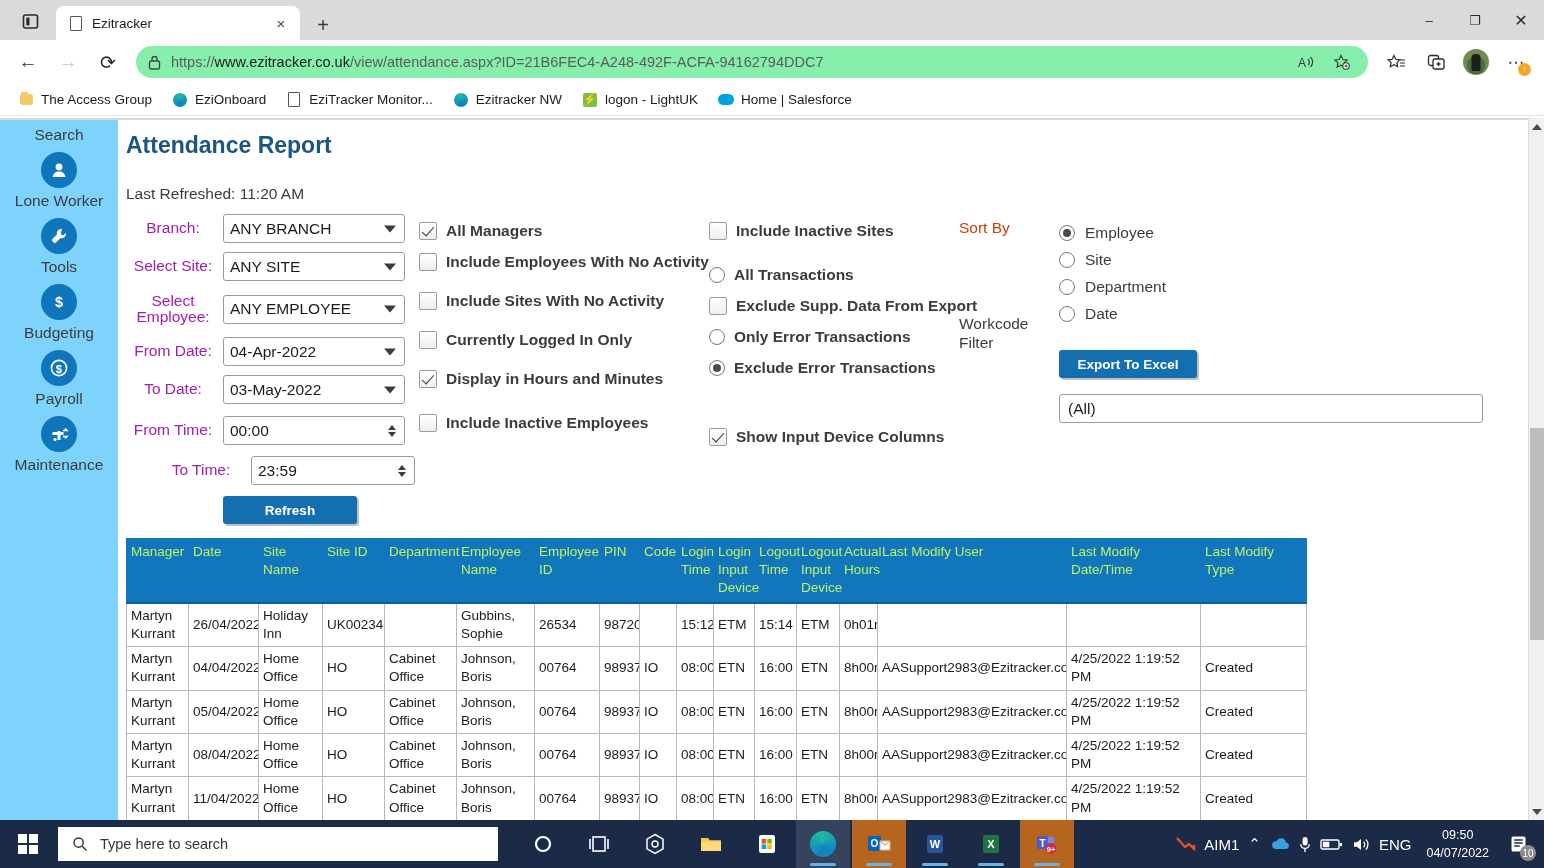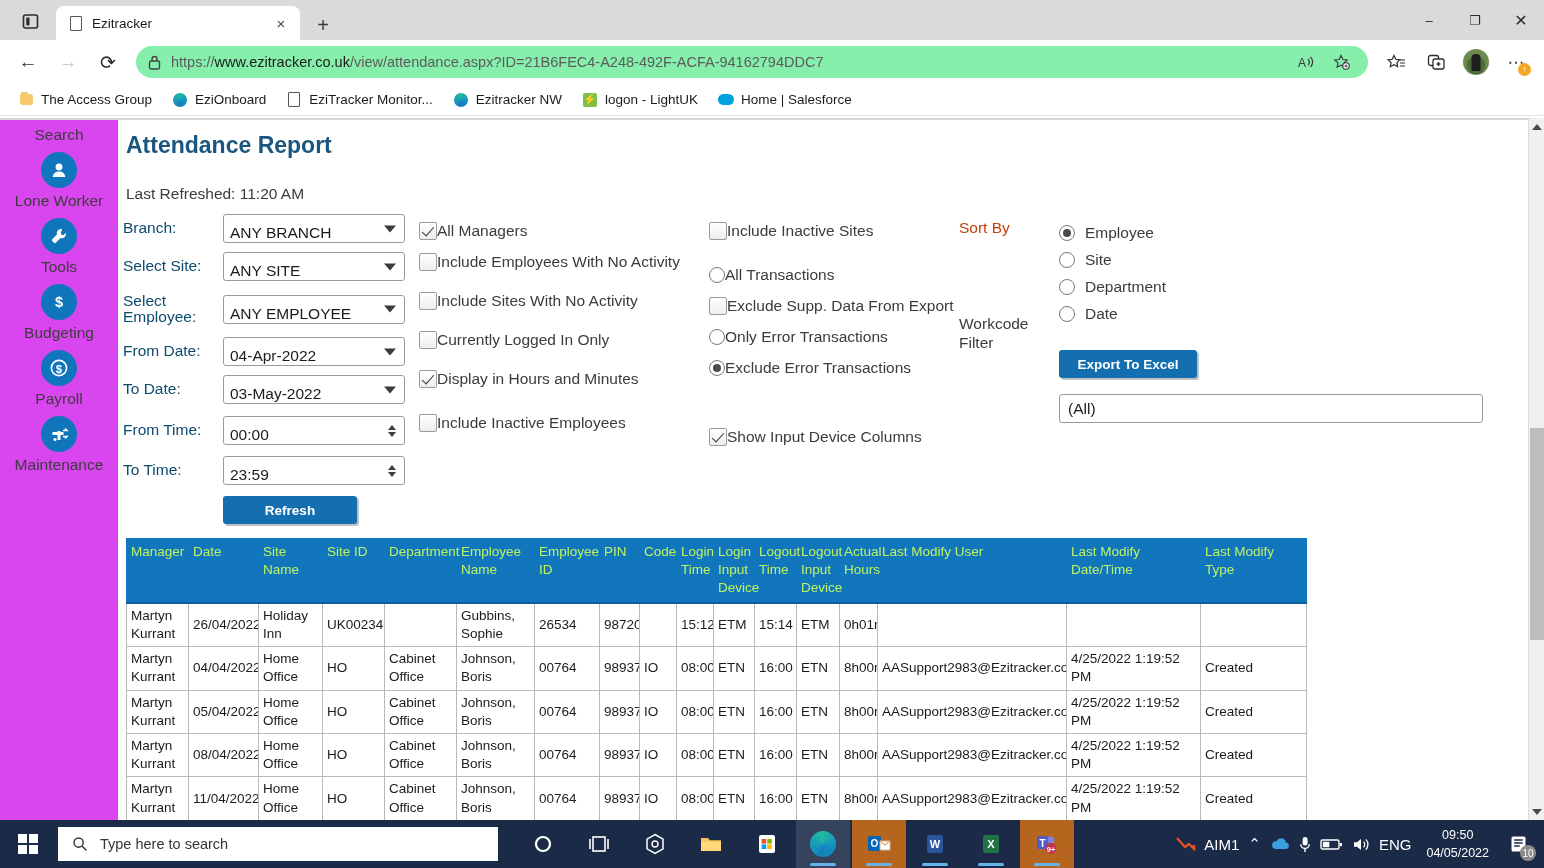--- a/index.html
+++ b/index.html
@@ -99,7 +99,7 @@
   .sidebar {
     width: 118px; flex: 0 0 118px; padding-top: 2px;
     display: flex; flex-direction: column; align-items: center;
-    background: #d946ef;
+    background: #7dd3fc;
   }
   .side-item { width: 118px; display: flex; flex-direction: column; align-items: center; }
   .side-label { font-size: 15.5px; color: #3c3c3c; margin: 4px 0 8px; }

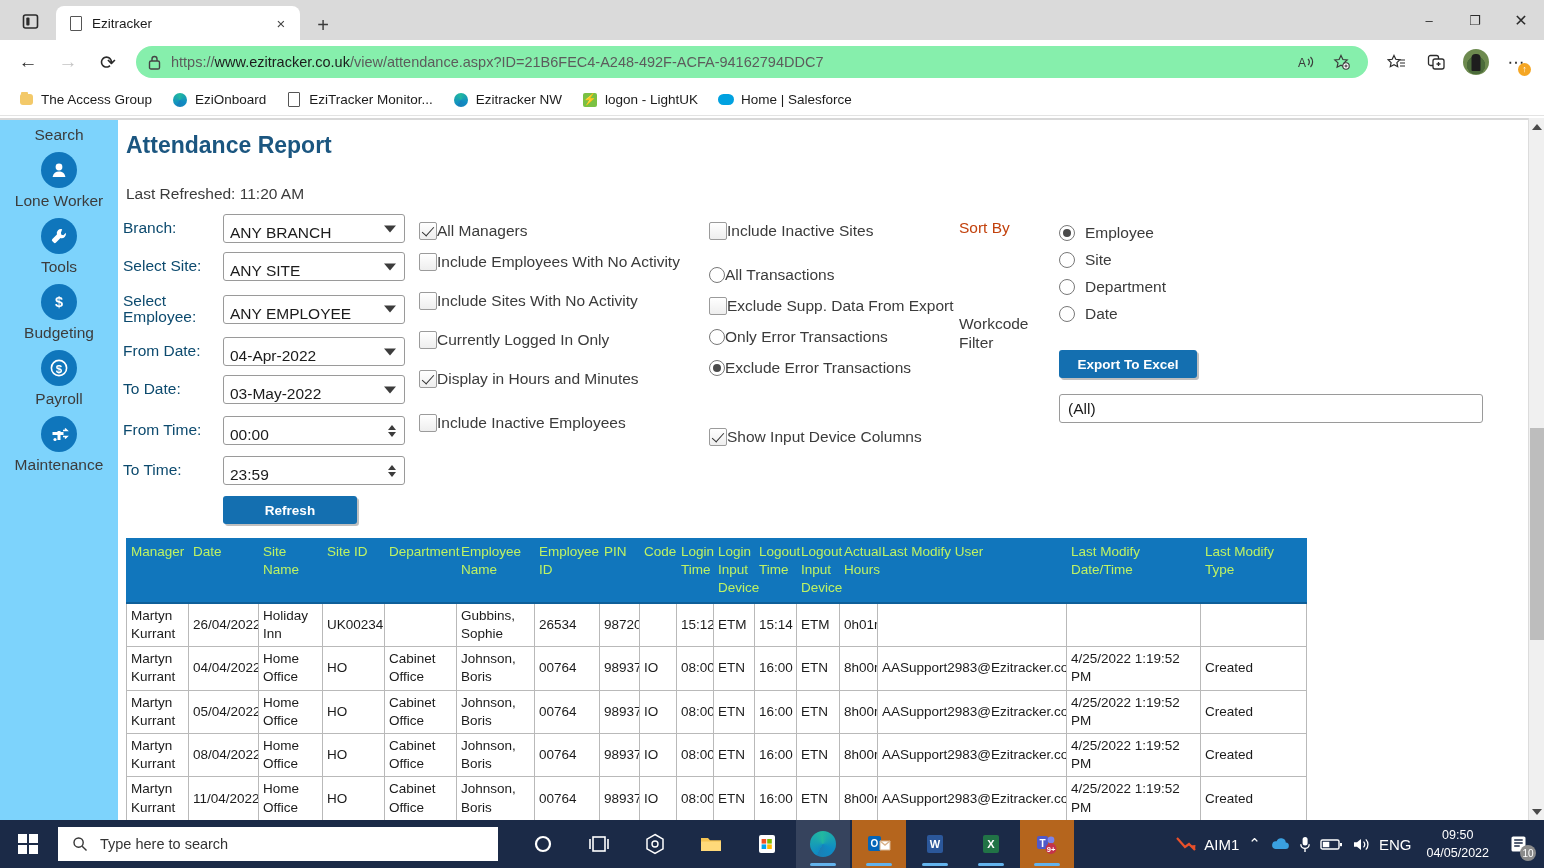--- a/index.html
+++ b/index.html
@@ -121,7 +121,7 @@
   .fields { width: 292px; flex: 0 0 292px; }
   .frow { display: flex; align-items: center; height: 31px; margin-bottom: 7px; }
   .frow.tall { height: 40px; }
-  .flabel { width: 100px; flex: 0 0 100px; font-size: 15.5px; color: #0c4a6e; line-height: 1.05; }
+  .flabel { width: 100px; flex: 0 0 100px; font-size: 15.5px; color: #a21caf; line-height: 1.05; text-align: center; }
   .sel {
     width: 182px; height: 29px; border: 1px solid #9a9a9a; border-radius: 3px;
     background: #fff; display: flex; align-items: flex-end; padding: 0 6px;

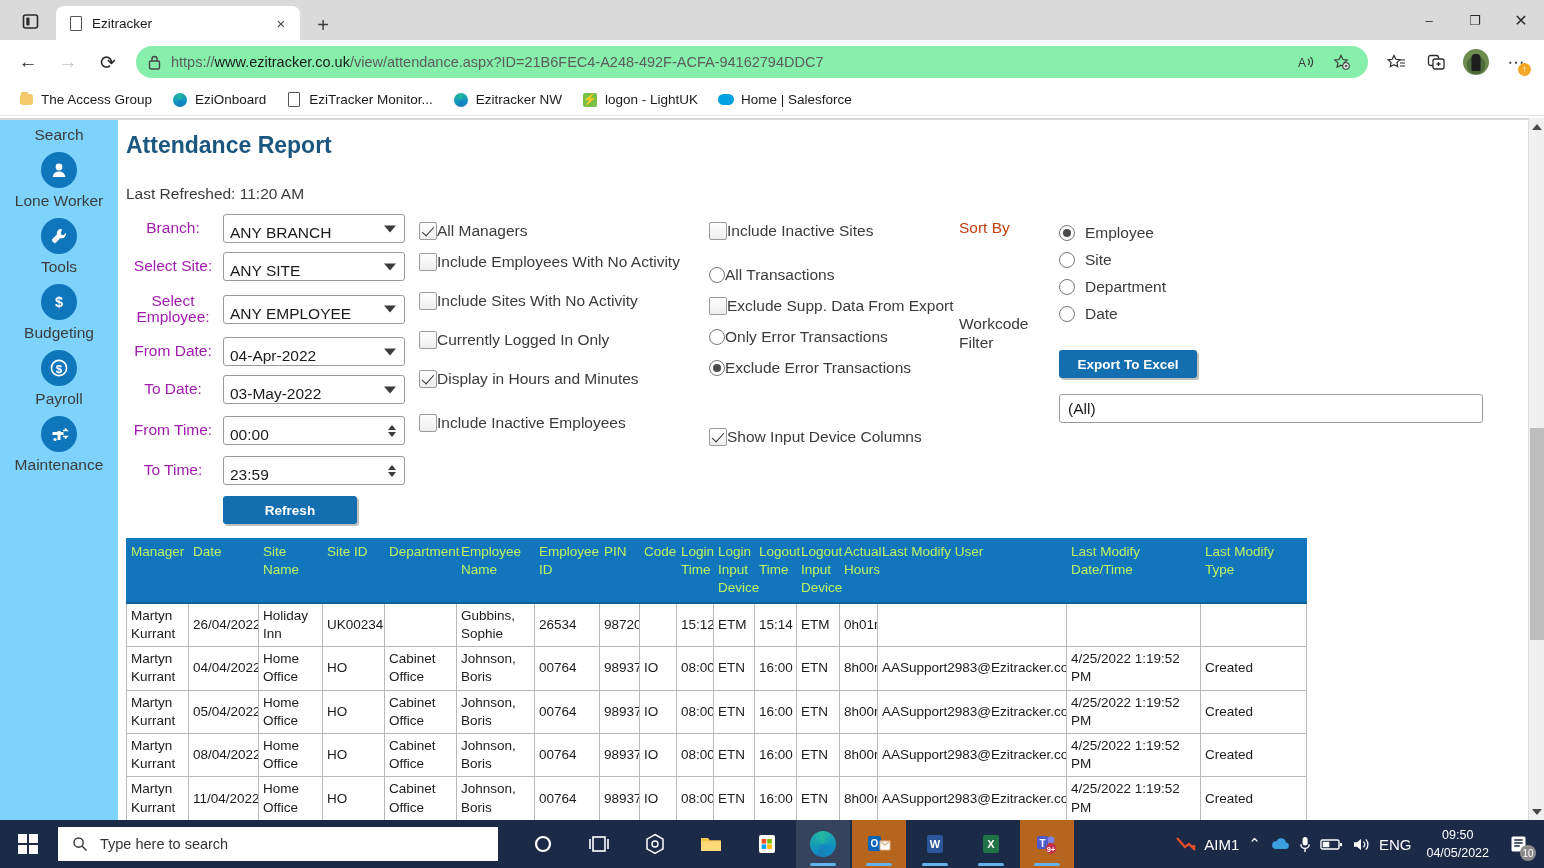--- a/index.html
+++ b/index.html
@@ -124,7 +124,7 @@
   .flabel { width: 100px; flex: 0 0 100px; font-size: 15.5px; color: #a21caf; line-height: 1.05; text-align: center; }
   .sel {
     width: 182px; height: 29px; border: 1px solid #9a9a9a; border-radius: 3px;
-    background: #fff; display: flex; align-items: flex-end; padding: 0 6px;
+    background: #fff; display: flex; align-items: center; padding: 0 6px;
     font-size: 15.5px; color: #1b1b1b; position: relative;
   }
   .sel .caret {

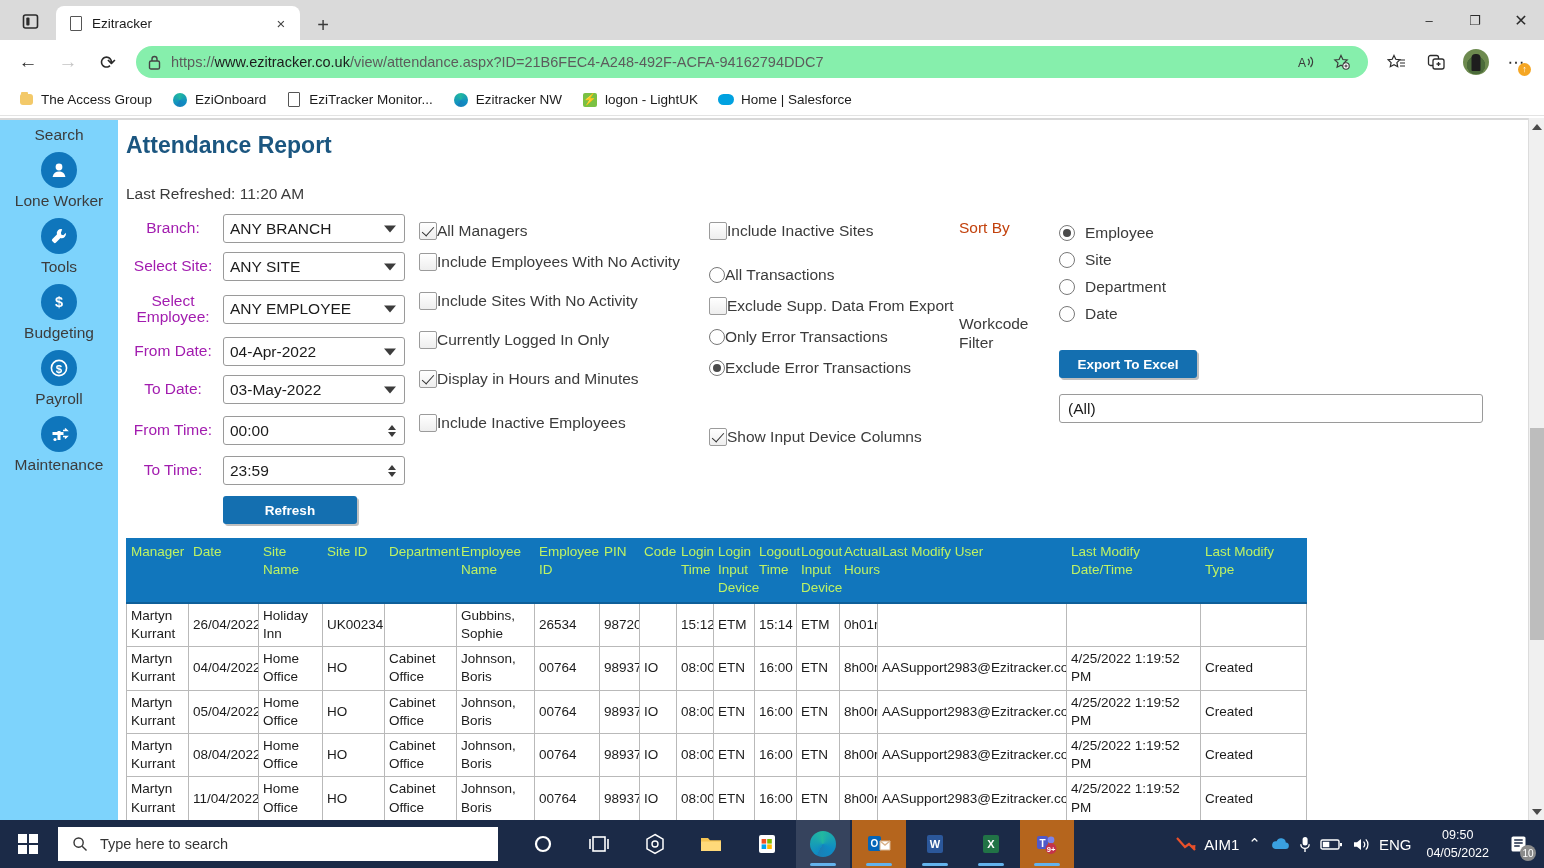--- a/index.html
+++ b/index.html
@@ -149,7 +149,7 @@
   .cbcol { padding-top: 2px; }
   .cbcol.c1 { width: 290px; flex: 0 0 290px; margin-left: 4px; }
   .cbcol.c2 { width: 250px; flex: 0 0 250px; margin-left: 0px; }
-  .cbrow { display: flex; align-items: center; height: 31px; }
+  .cbrow { display: flex; align-items: center; gap: 9px; height: 31px; font-weight: bold; }
   .cbrow.gap { margin-top: 8px; }
   .cb {
     width: 18px; height: 18px; flex: 0 0 18px; border: 1px solid #9b9b9b;

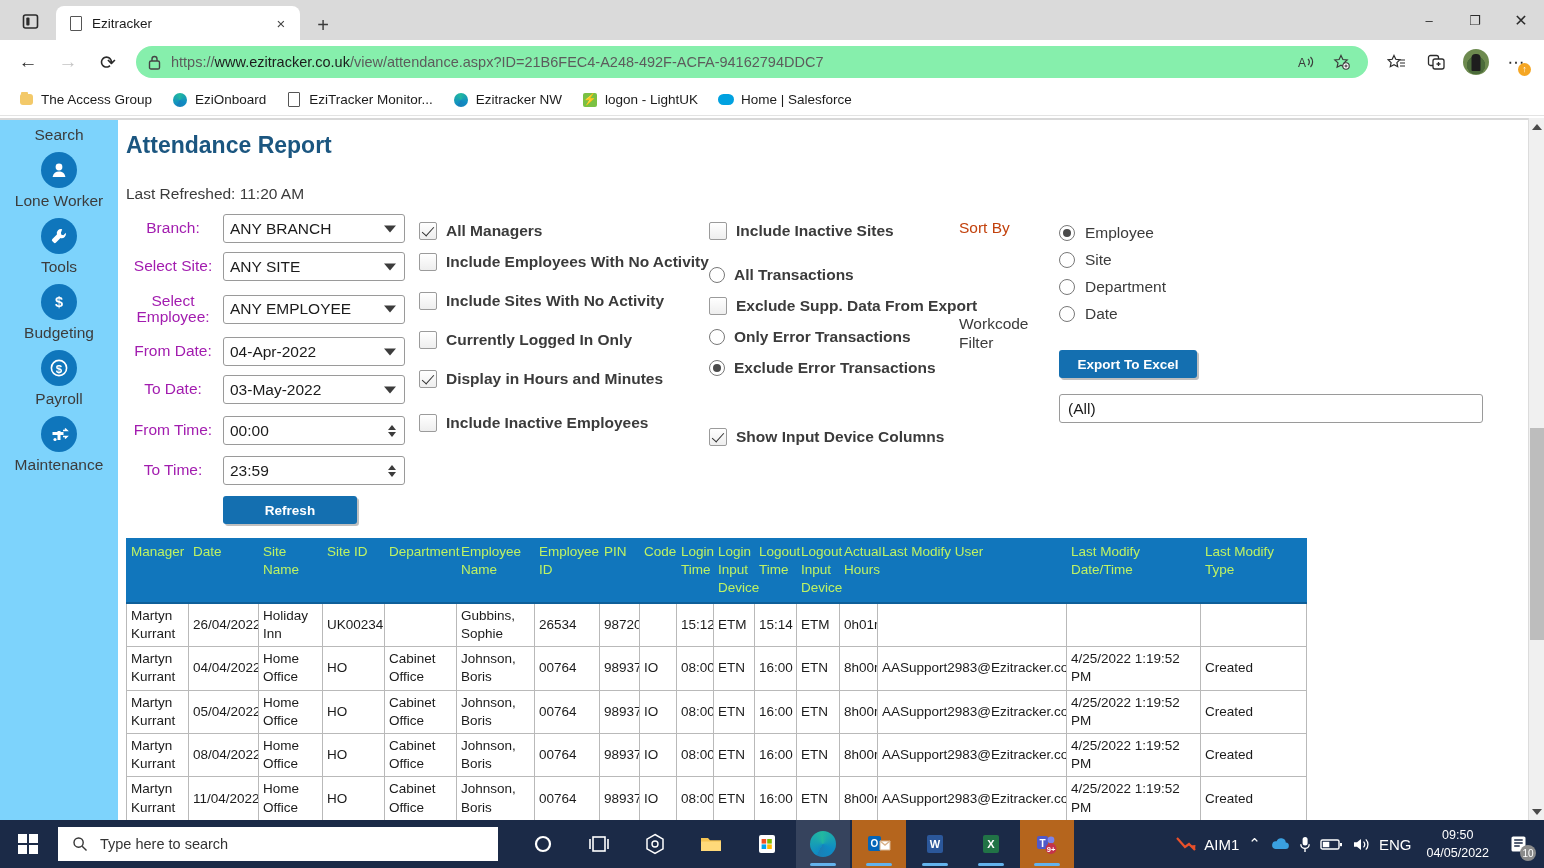--- a/index.html
+++ b/index.html
@@ -468,7 +468,7 @@
                   </span>
                 </span>
             </div>
-            <div class="frow" style="margin-top:9px;">
+            <div class="frow" style="margin-top:9px;margin-left:28px;">
               <span class="flabel">To Time:</span>
               <span class="sel">
                   <span>23:59</span>

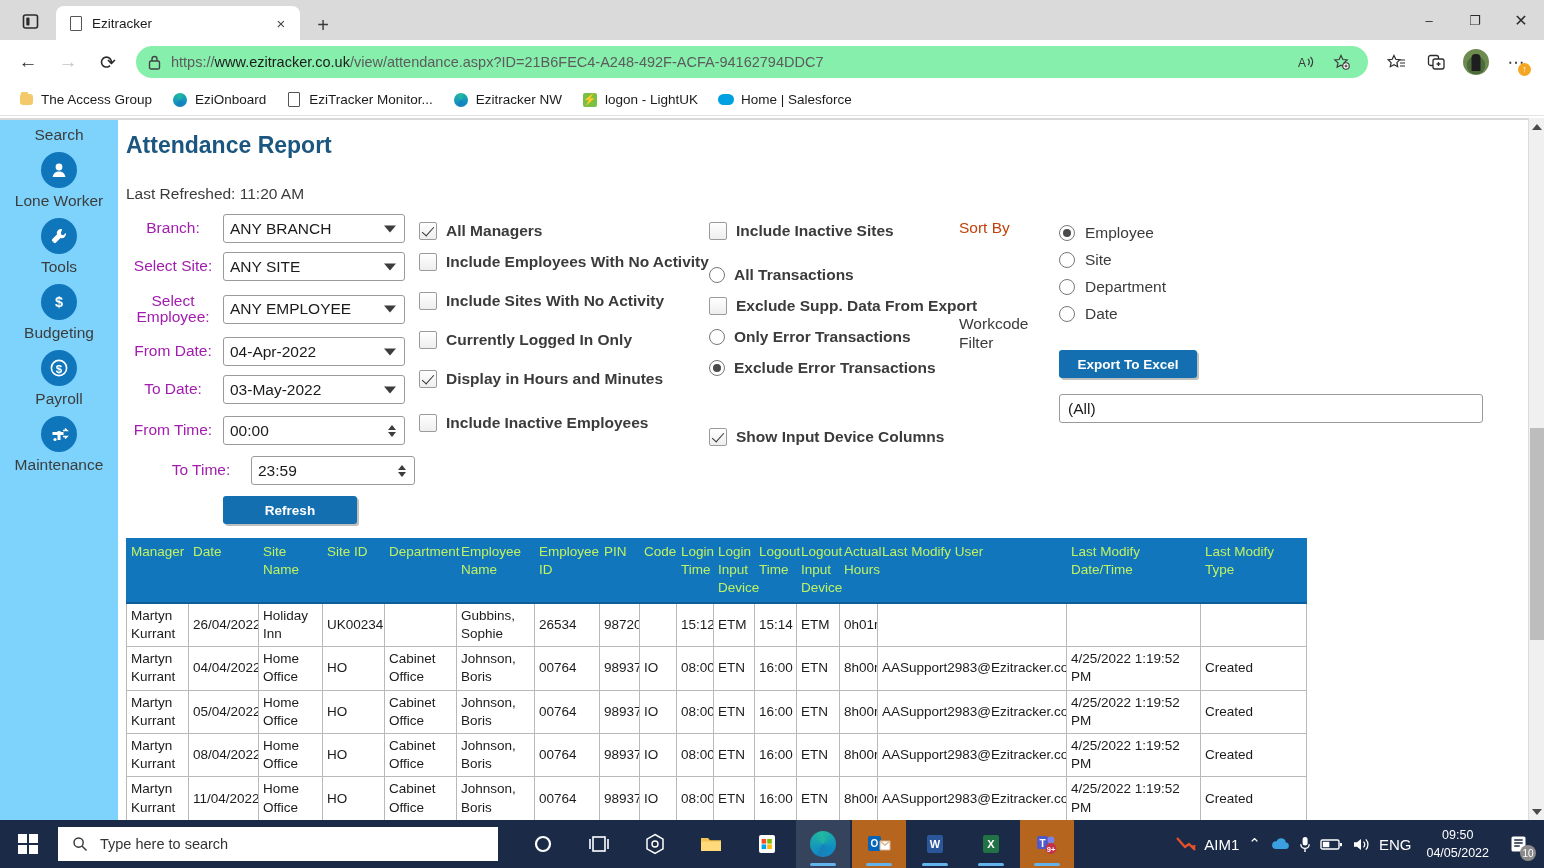--- a/index.html
+++ b/index.html
@@ -857,7 +857,7 @@
       <span class="tray-ic">ENG</span>
       <span class="clock">
         <div>09:50</div>
-        <div>04/05/2022</div>
+        <div>04/07/2022</div>
       </span>
       <span class="notif">
         <svg class="icosvg" width="20" height="20" viewBox="0 0 20 20">

